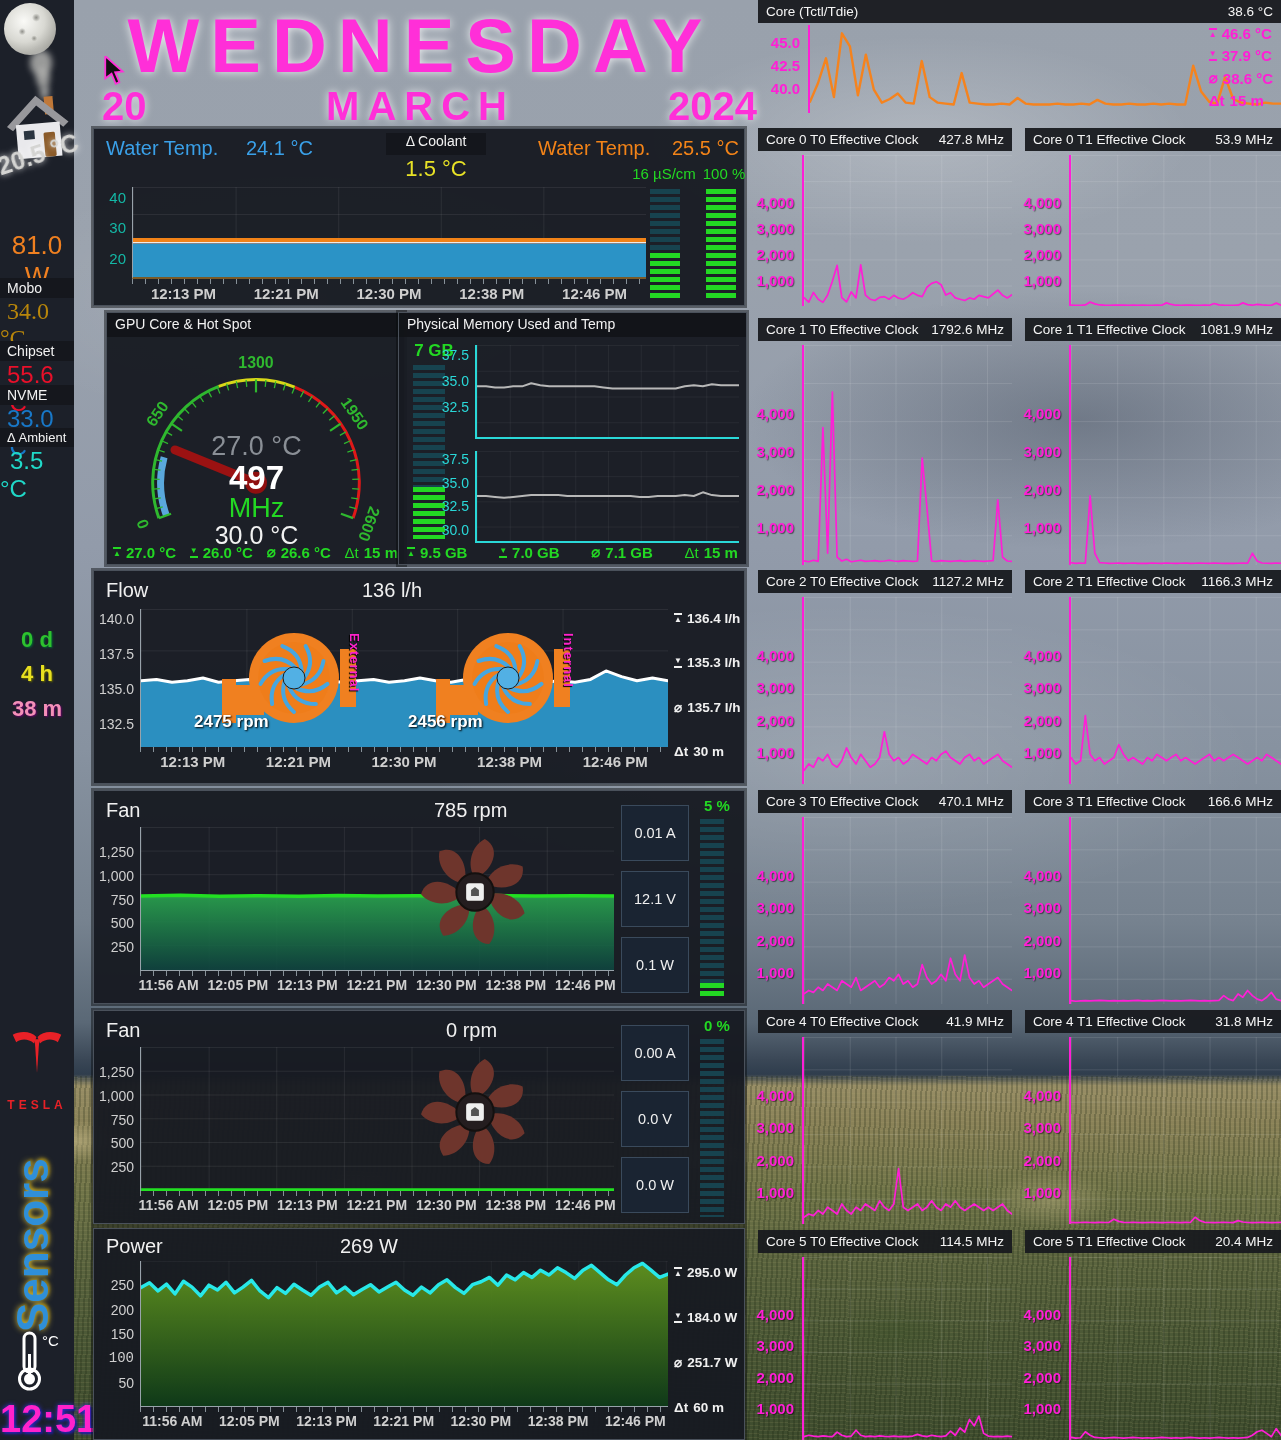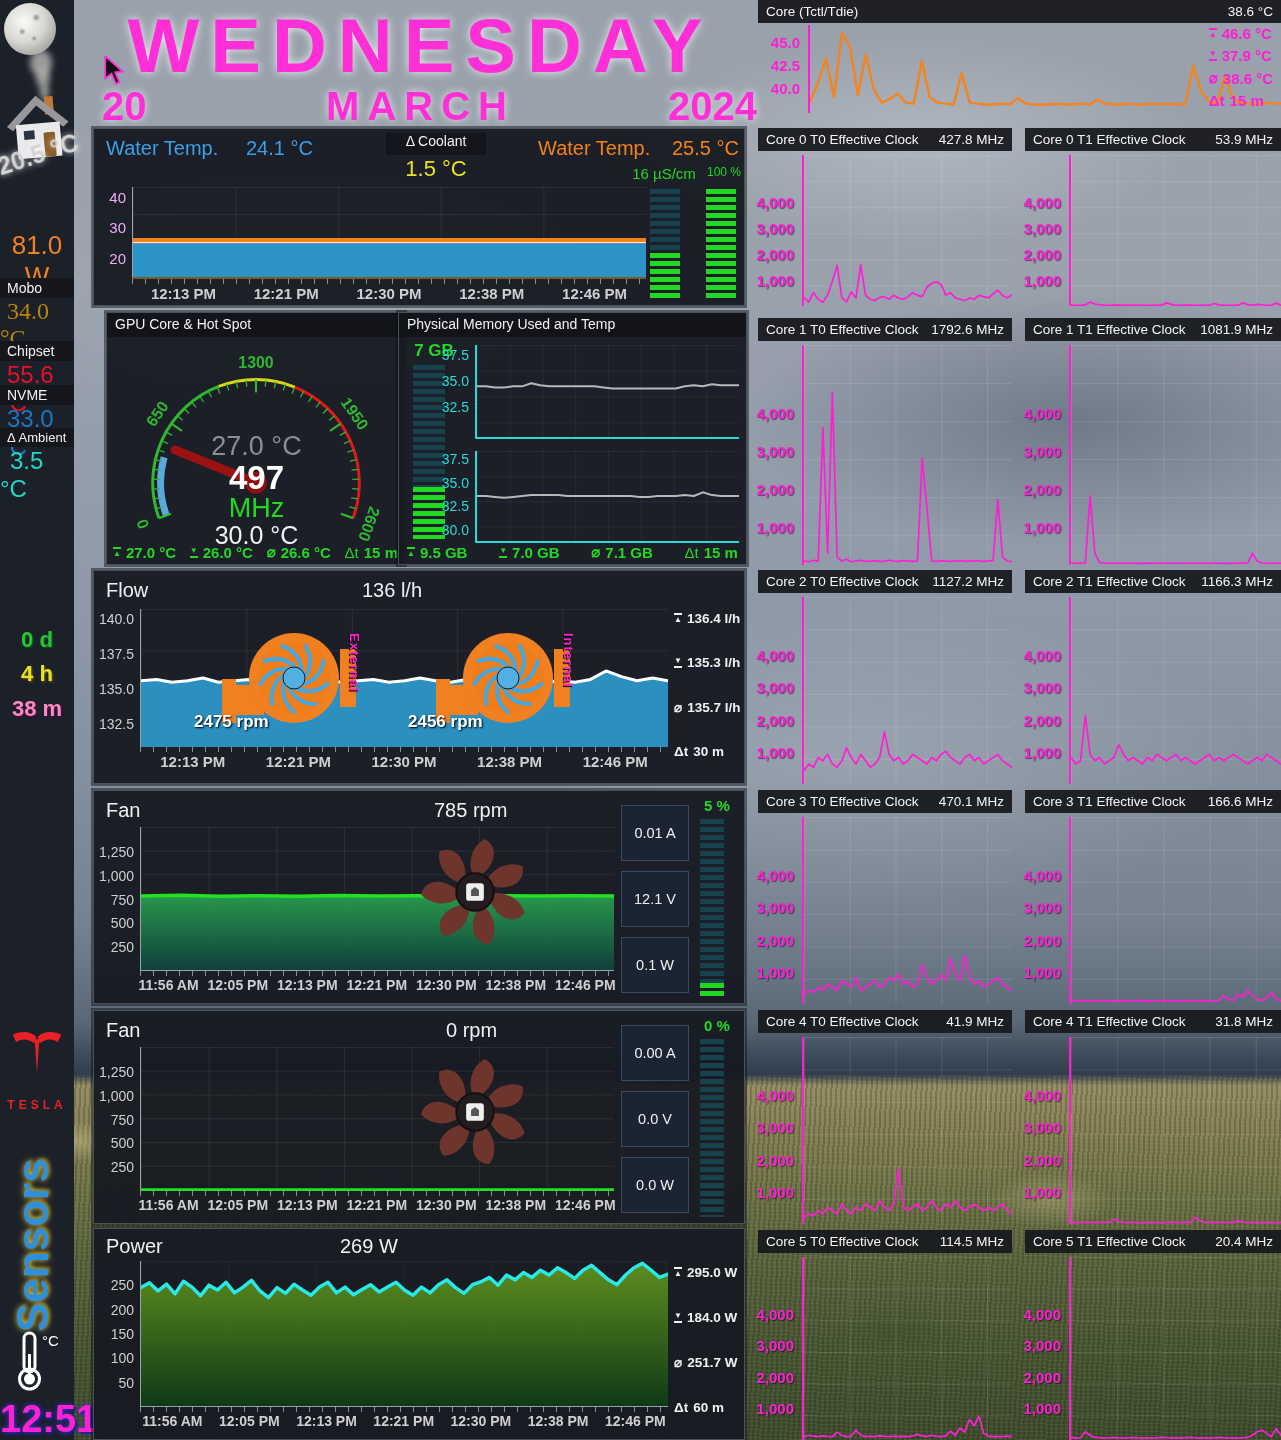--- a/index.html
+++ b/index.html
@@ -224,7 +224,7 @@
     <span class="ptitle" style="left:444px;top:8px;color:#f28318;">Water Temp.</span>
     <span class="ptitle" style="left:578px;top:8px;color:#f28318;">25.5 °C</span>
     <span style="position:absolute;left:532px;top:36px;width:76px;text-align:center;font-size:15px;color:#23d823;">16 µS/cm</span>
-    <span style="position:absolute;left:608px;top:36px;width:44px;text-align:center;font-size:12px;color:#23d823;">100 %</span>
+    <span style="position:absolute;left:608px;top:36px;width:44px;text-align:center;font-size:15px;color:#23d823;">100 %</span>
     <div class="ytick-col" style="left:0;top:58px;width:36px;height:92px;font-size:15px;color:#f0abfc;">
         <span style="top: 10.8911%;">40</span>
         <span style="top: 43.8944%;">30</span>

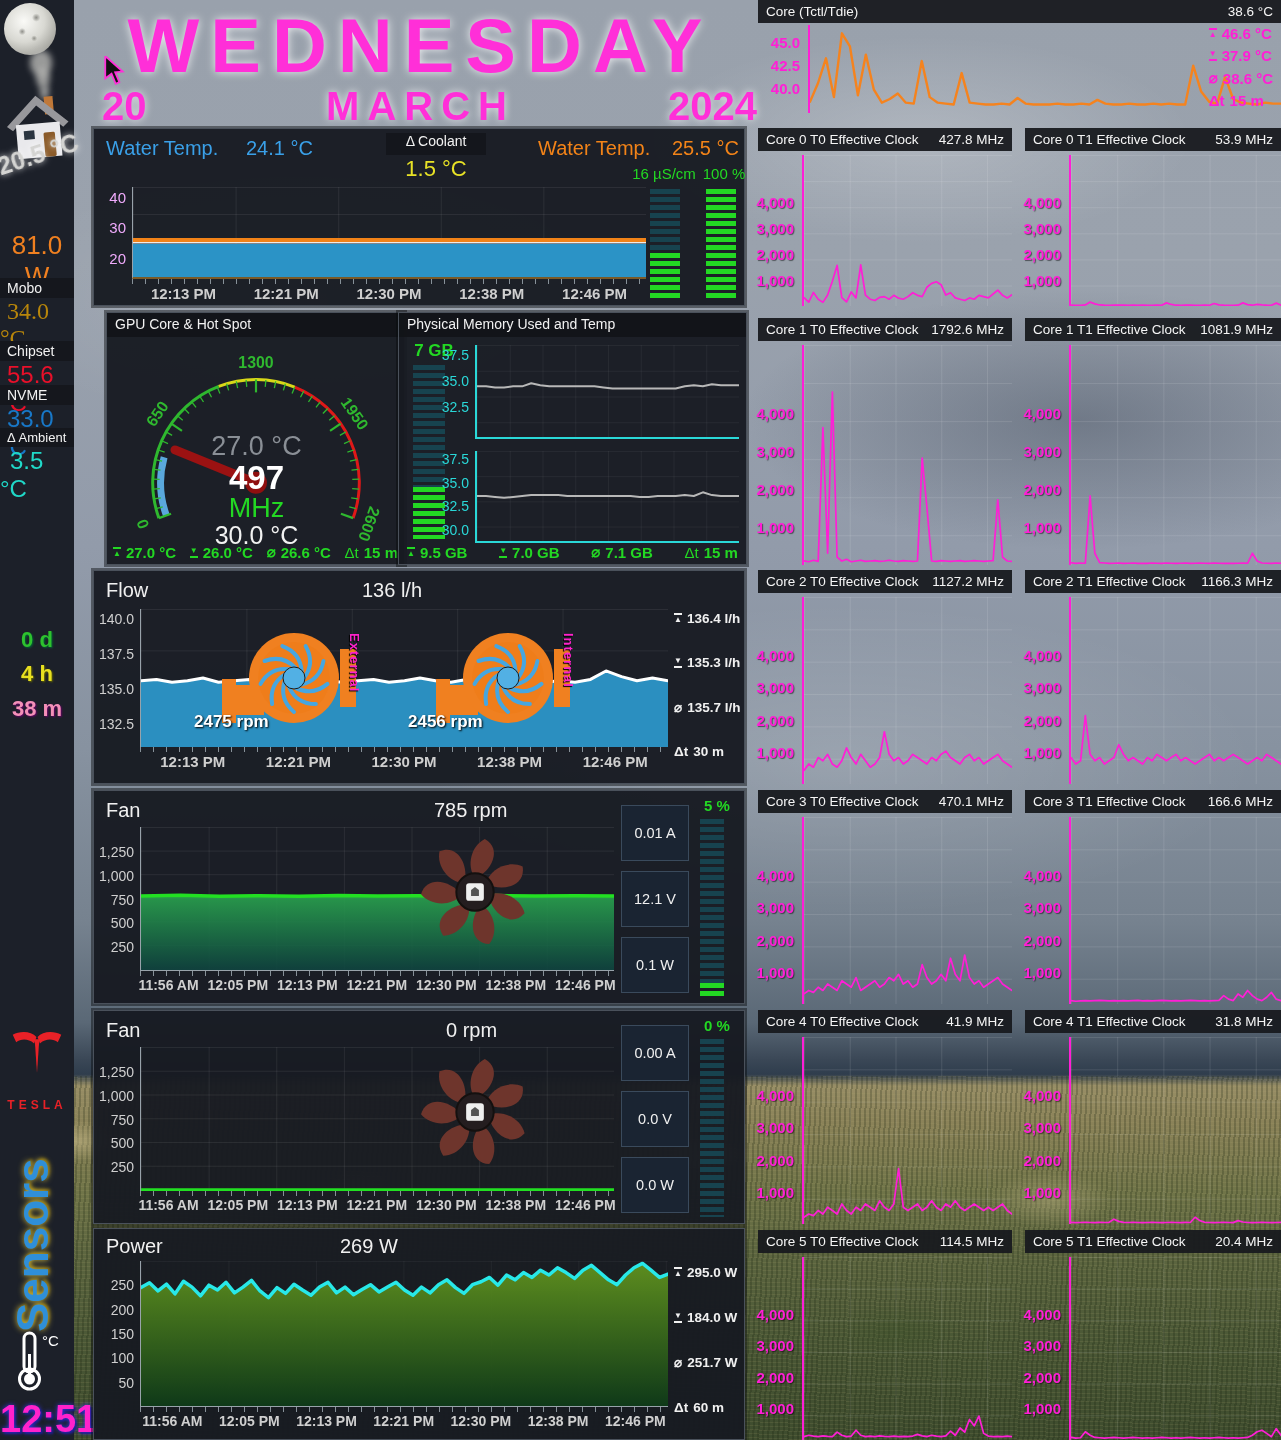--- a/index.html
+++ b/index.html
@@ -225,7 +225,7 @@
     <span class="ptitle" style="left:578px;top:8px;color:#f28318;">25.5 °C</span>
     <span style="position:absolute;left:532px;top:36px;width:76px;text-align:center;font-size:15px;color:#23d823;">16 µS/cm</span>
     <span style="position:absolute;left:608px;top:36px;width:44px;text-align:center;font-size:15px;color:#23d823;">100 %</span>
-    <div class="ytick-col" style="left:0;top:58px;width:36px;height:92px;font-size:15px;color:#f0abfc;">
+    <div class="ytick-col" style="left:0;top:58px;width:36px;height:92px;font-size:15px;color:#14b8a6;">
         <span style="top: 10.8911%;">40</span>
         <span style="top: 43.8944%;">30</span>
         <span style="top: 76.8977%;">20</span>

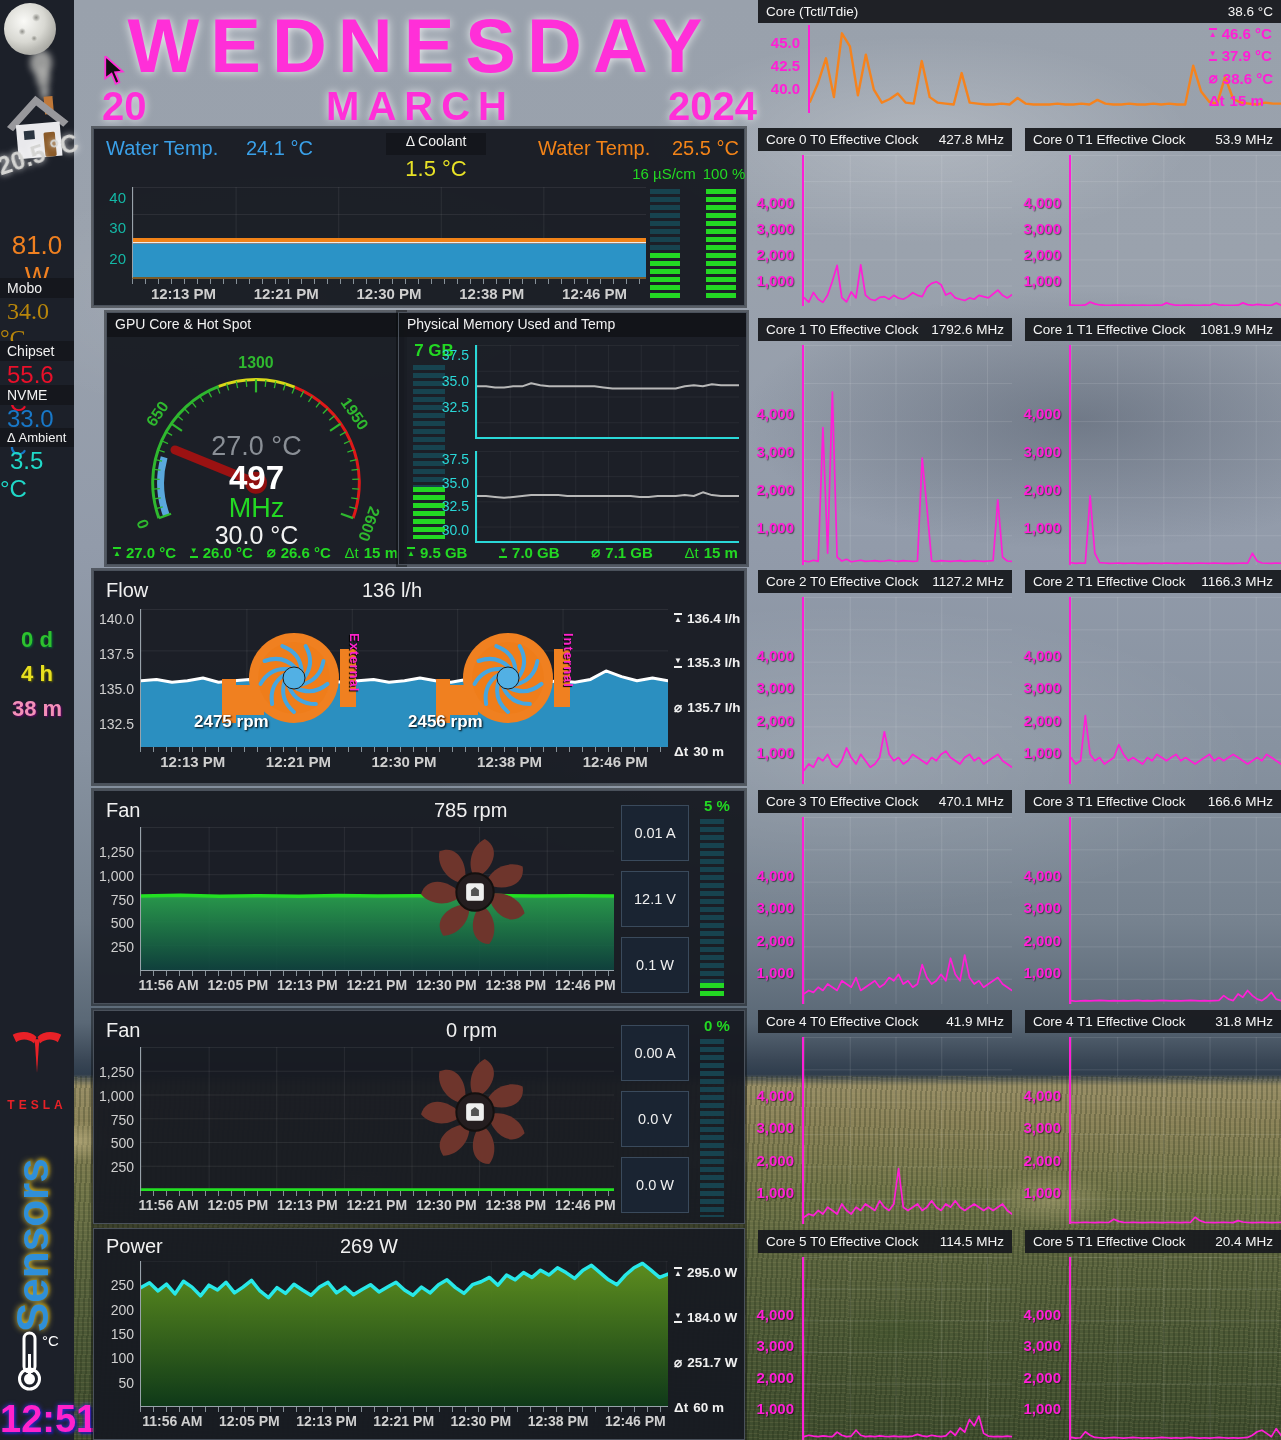--- a/index.html
+++ b/index.html
@@ -598,7 +598,7 @@
         <span style="top: 16.6667%;">250</span>
         <span style="top: 33.3333%;">200</span>
         <span style="top: 50%;">150</span>
-        <span style="top: 66.6667%;">100</span>
+        <span style="top: 66.6667%; font-family: Liberation Mono, monospace;">100</span>
         <span style="top: 83.3333%;">50</span>
       </div>
     <div class="plot" style="left:46px;top:32px;width:528px;height:146px;border-left:1px solid #98a2aa;border-bottom:1px solid #98a2aa;">

